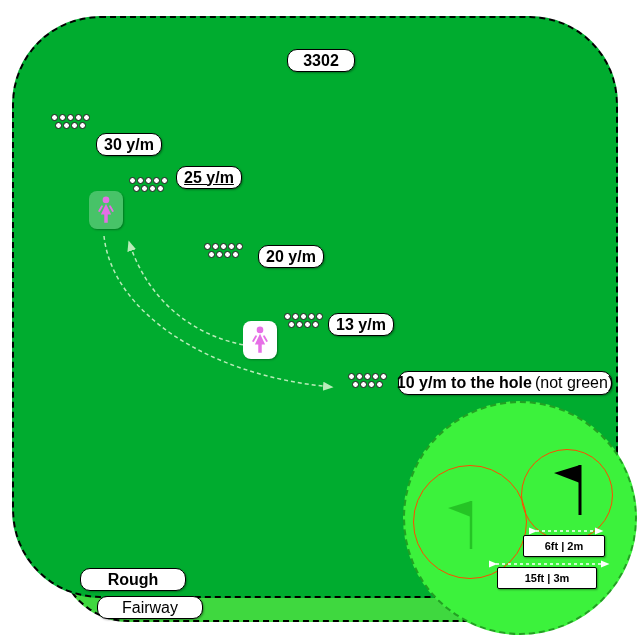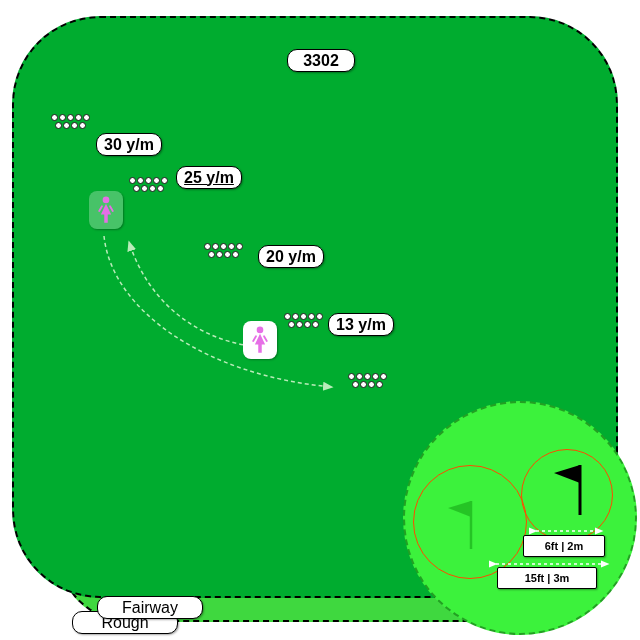--- a/index.html
+++ b/index.html
@@ -154,6 +154,10 @@
         <span class="ball"></span>
       </div>
     </div>
+  <div class="pill" style="left:398px;top:371px;width:212px;height:22px;">
+    <span>10 y/m to the hole</span>
+    <span class="normal">(not green)</span>
+  </div>
 
   <div class="tile ghosted" style="left:89px;top:191px;">
     <svg width="22" height="32" viewBox="0 0 24 32">

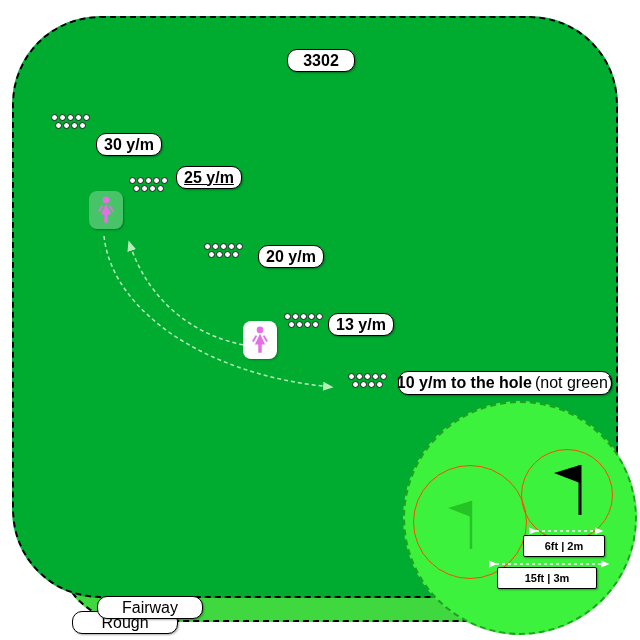--- a/index.html
+++ b/index.html
@@ -208,7 +208,7 @@
     </div>
   </div>
 
-  <div class="pill" style="left:72px;top:568px;width:104px;height:21px;font-weight:normal;margin-top:43px;">
+  <div class="pill" style="left:80px;top:568px;width:104px;height:21px;font-weight:bold;">
     <span>Rough</span>
   </div>
   <div class="pill" style="left:97px;top:596px;width:104px;height:21px;font-weight:normal;justify-content:center;">

